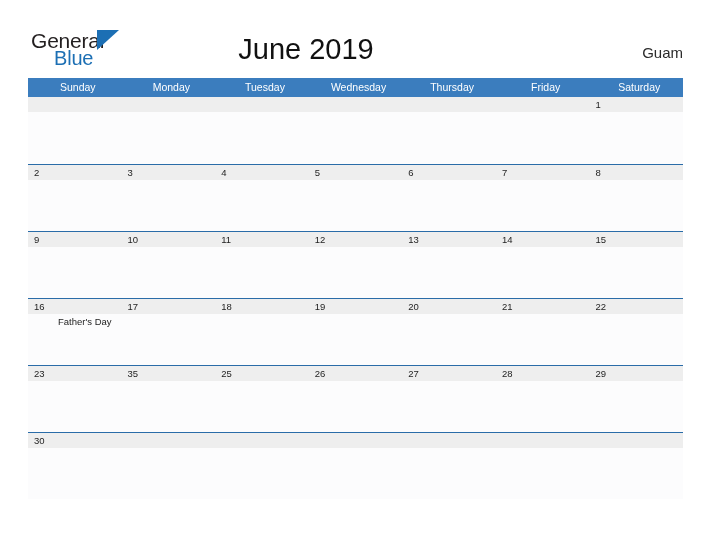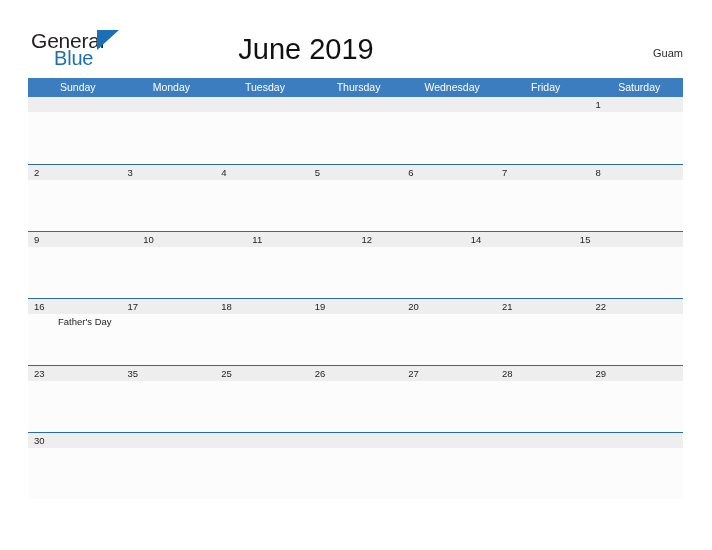--- a/index.html
+++ b/index.html
@@ -77,7 +77,7 @@
     position: absolute;
     right: 29px;
     top: 45px;
-    font-size: 11px;
+    font-size: 15px;
     color: #2b2b2b;
     line-height: 16px;
     margin-left: 48px;

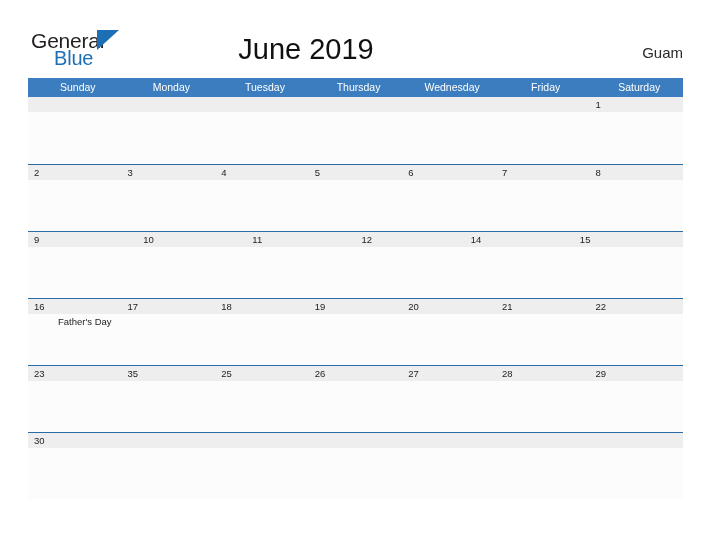--- a/index.html
+++ b/index.html
@@ -182,8 +182,8 @@
       <div class="weekday-cell">Sunday</div>
       <div class="weekday-cell">Monday</div>
       <div class="weekday-cell">Tuesday</div>
+      <div class="weekday-cell">Wednesday</div>
       <div class="weekday-cell">Thursday</div>
-      <div class="weekday-cell">Wednesday</div>
       <div class="weekday-cell">Friday</div>
       <div class="weekday-cell">Saturday</div>
     </div>

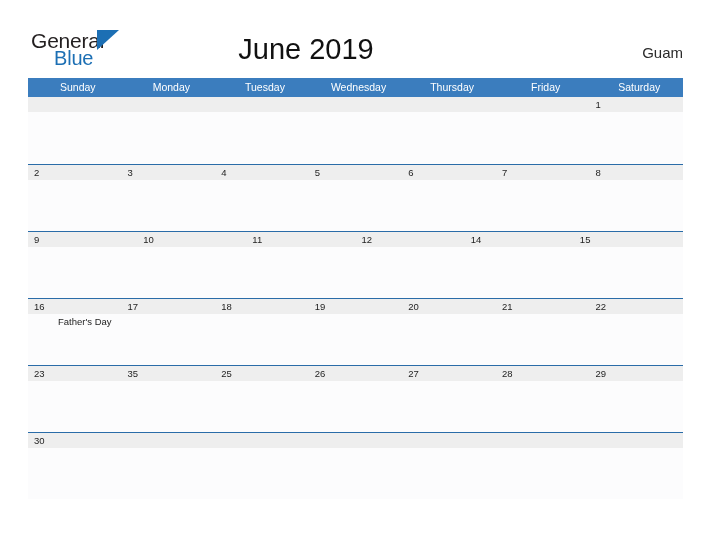--- a/index.html
+++ b/index.html
@@ -261,6 +261,10 @@
         </div>
         <div class="day-cell">
           <div class="day-band"></div>
+          <div class="day-number">13</div>
+        </div>
+        <div class="day-cell">
+          <div class="day-band"></div>
           <div class="day-number">14</div>
         </div>
         <div class="day-cell">

